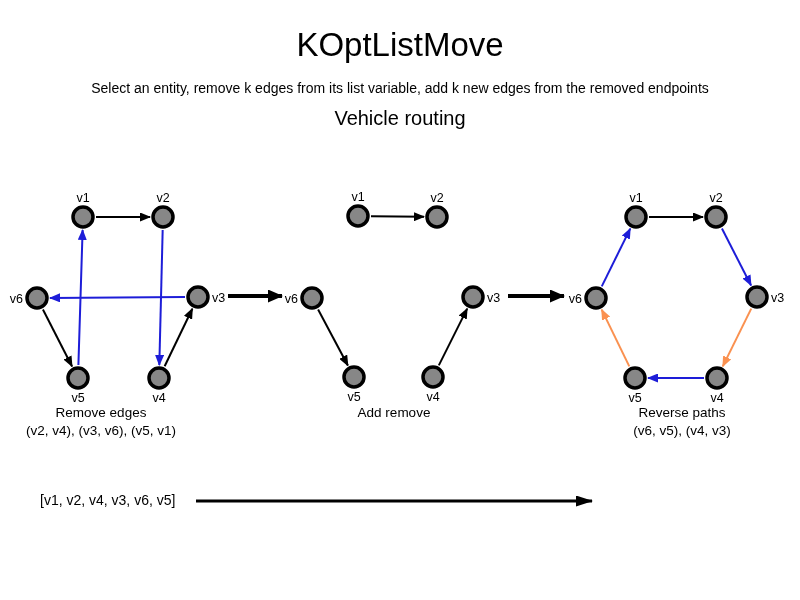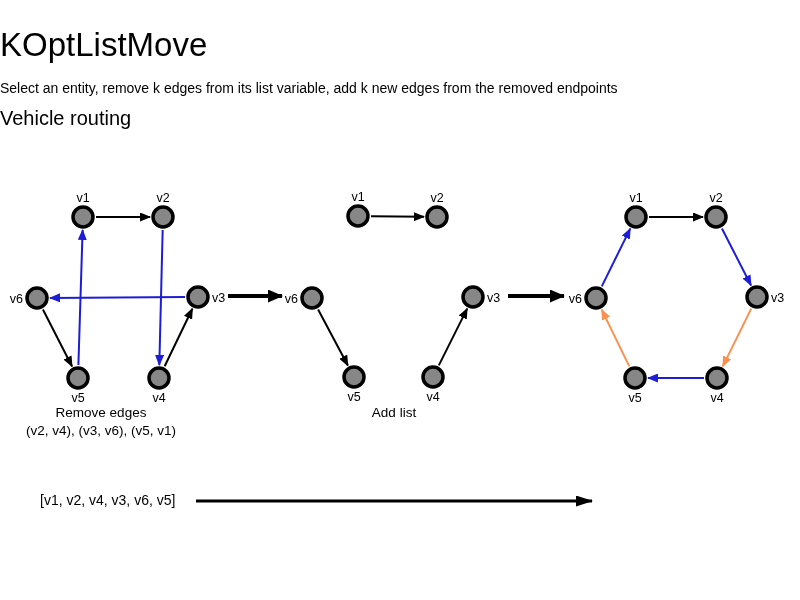--- a/index.html
+++ b/index.html
@@ -7,7 +7,7 @@
     position:relative;width:800px;height:600px;background:#fff;overflow:hidden;
     font-family:"Liberation Sans",sans-serif;color:#000;
   }
-  .center-text{position:absolute;left:0;right:0;}
+  .center-text{position:absolute;left:0;right:0;text-align:center;}
   .title{top:28px;font-size:33px;line-height:33px;font-weight:400;}
   .subtitle{top:64px;font-size:14px;line-height:16px;margin-top:16px;}
   .context-label{top:110px;font-size:20px;line-height:16px;}

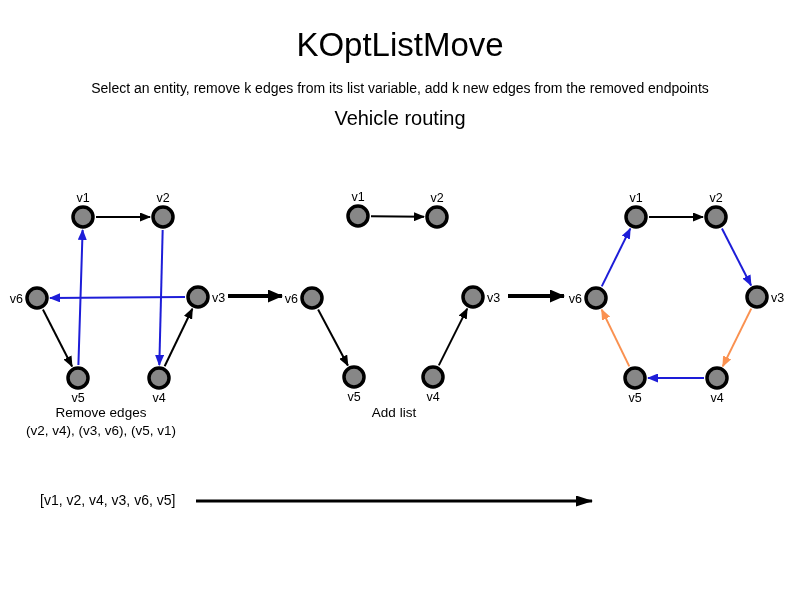--- a/index.html
+++ b/index.html
@@ -108,7 +108,7 @@
     <div>(v2, v4), (v3, v6), (v5, v1)</div>
   </div>
   <div class="caption" style="left:394px">
-    <div>Add list</div>
+    <div>Add remove</div>
   </div>
 
   <span class="list-text" style="left:34px">[v1, v2, v4, v3, v6, v5]</span>

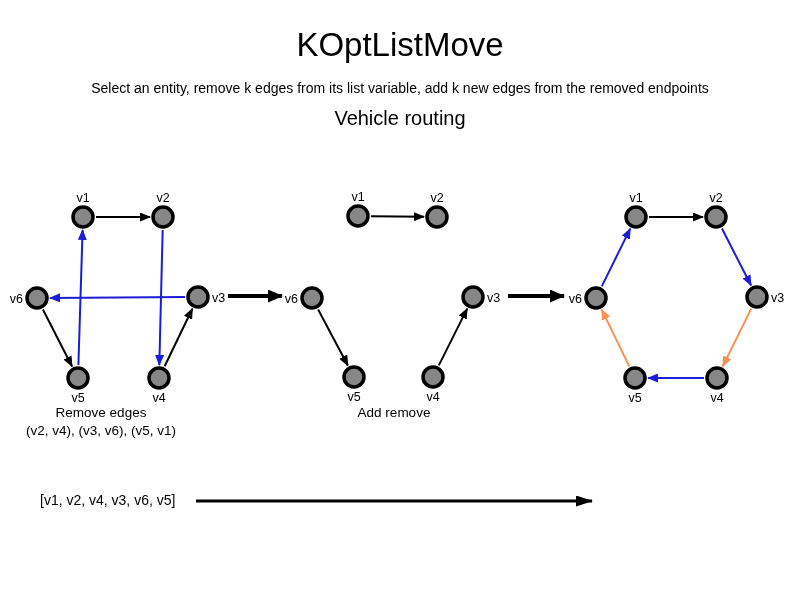--- a/index.html
+++ b/index.html
@@ -110,6 +110,10 @@
   <div class="caption" style="left:394px">
     <div>Add remove</div>
   </div>
+  <div class="caption" style="left:682px">
+    <div>Reverse paths</div>
+    <div>(v6, v5), (v4, v3)</div>
+  </div>
 
   <span class="list-text" style="left:34px">[v1, v2, v4, v3, v6, v5]</span>
 

